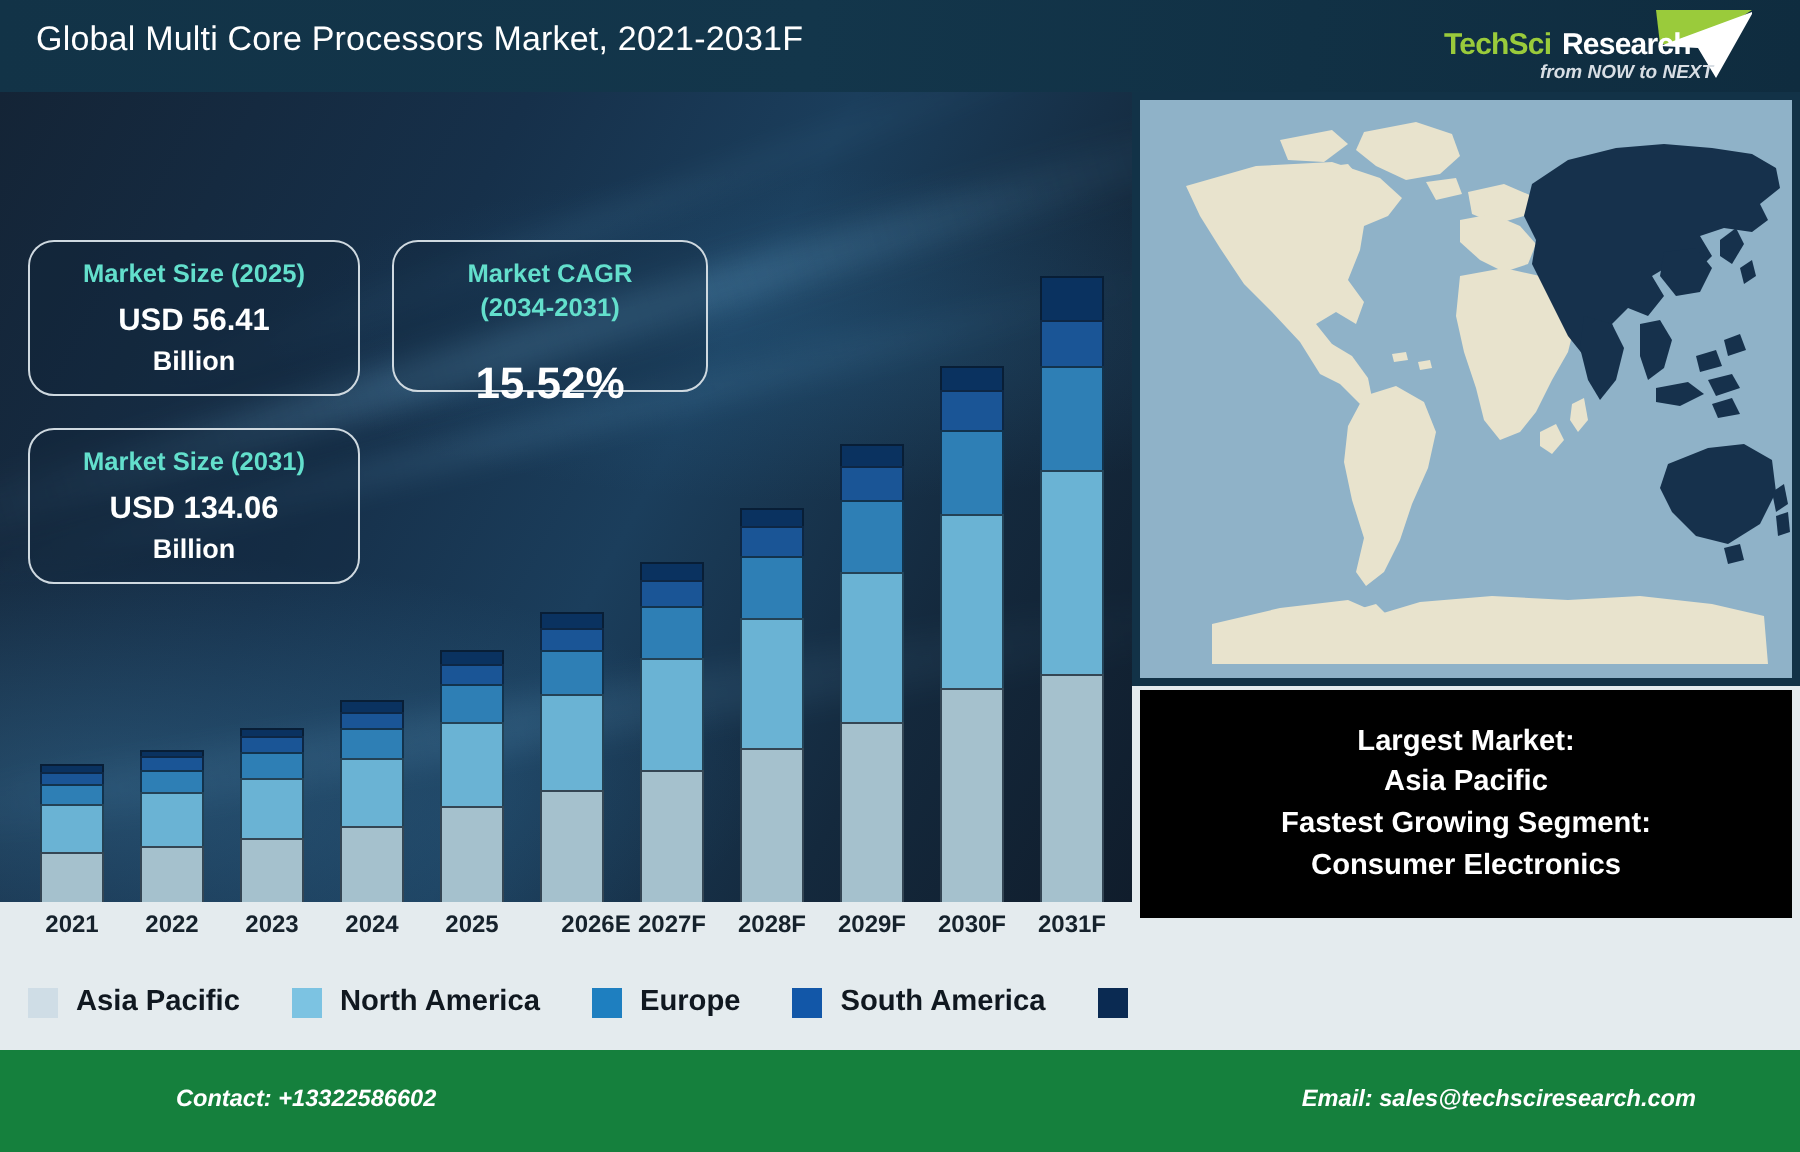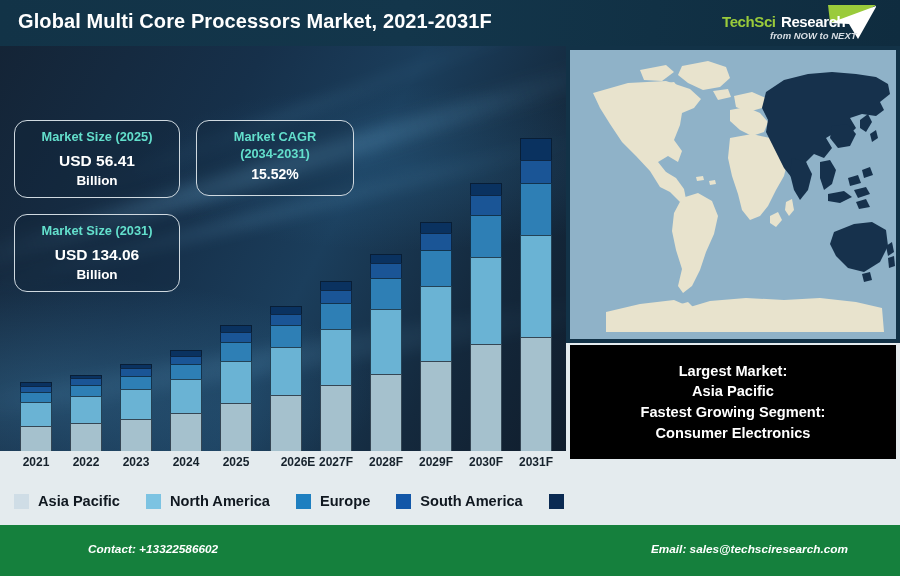--- a/index.html
+++ b/index.html
@@ -21,7 +21,7 @@
   }
   .header-title {
     position:absolute; left:18px; top:10px;
-    font-size:20px; font-weight:bold; color:#ffffff;
+    font-size:17px; font-weight:normal; color:#ffffff;
     letter-spacing:.1px; white-space:nowrap;
   }
   

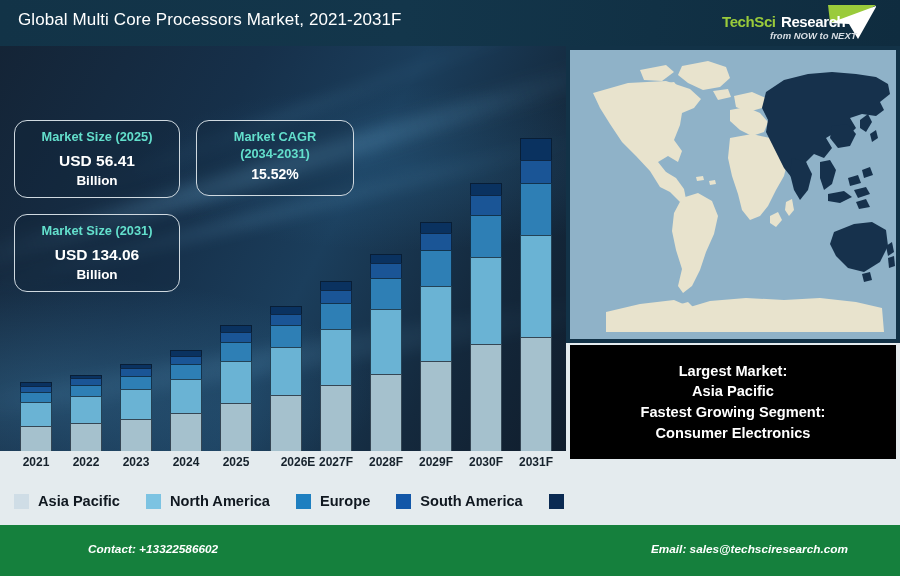--- a/index.html
+++ b/index.html
@@ -67,7 +67,7 @@
   #card-ms2025 { left:14px; top:74px;  width:166px; height:78px; }
   #card-cagr   { left:196px; top:74px; width:158px; height:76px; }
   #card-ms2031 { left:14px; top:168px; width:166px; height:78px; }
-  #card-cagr .card-value { font-size:14px; margin-top:4px; }
+  #card-cagr .card-value { font-size:22px; margin-top:16px; }
 
   
   .xaxis {

